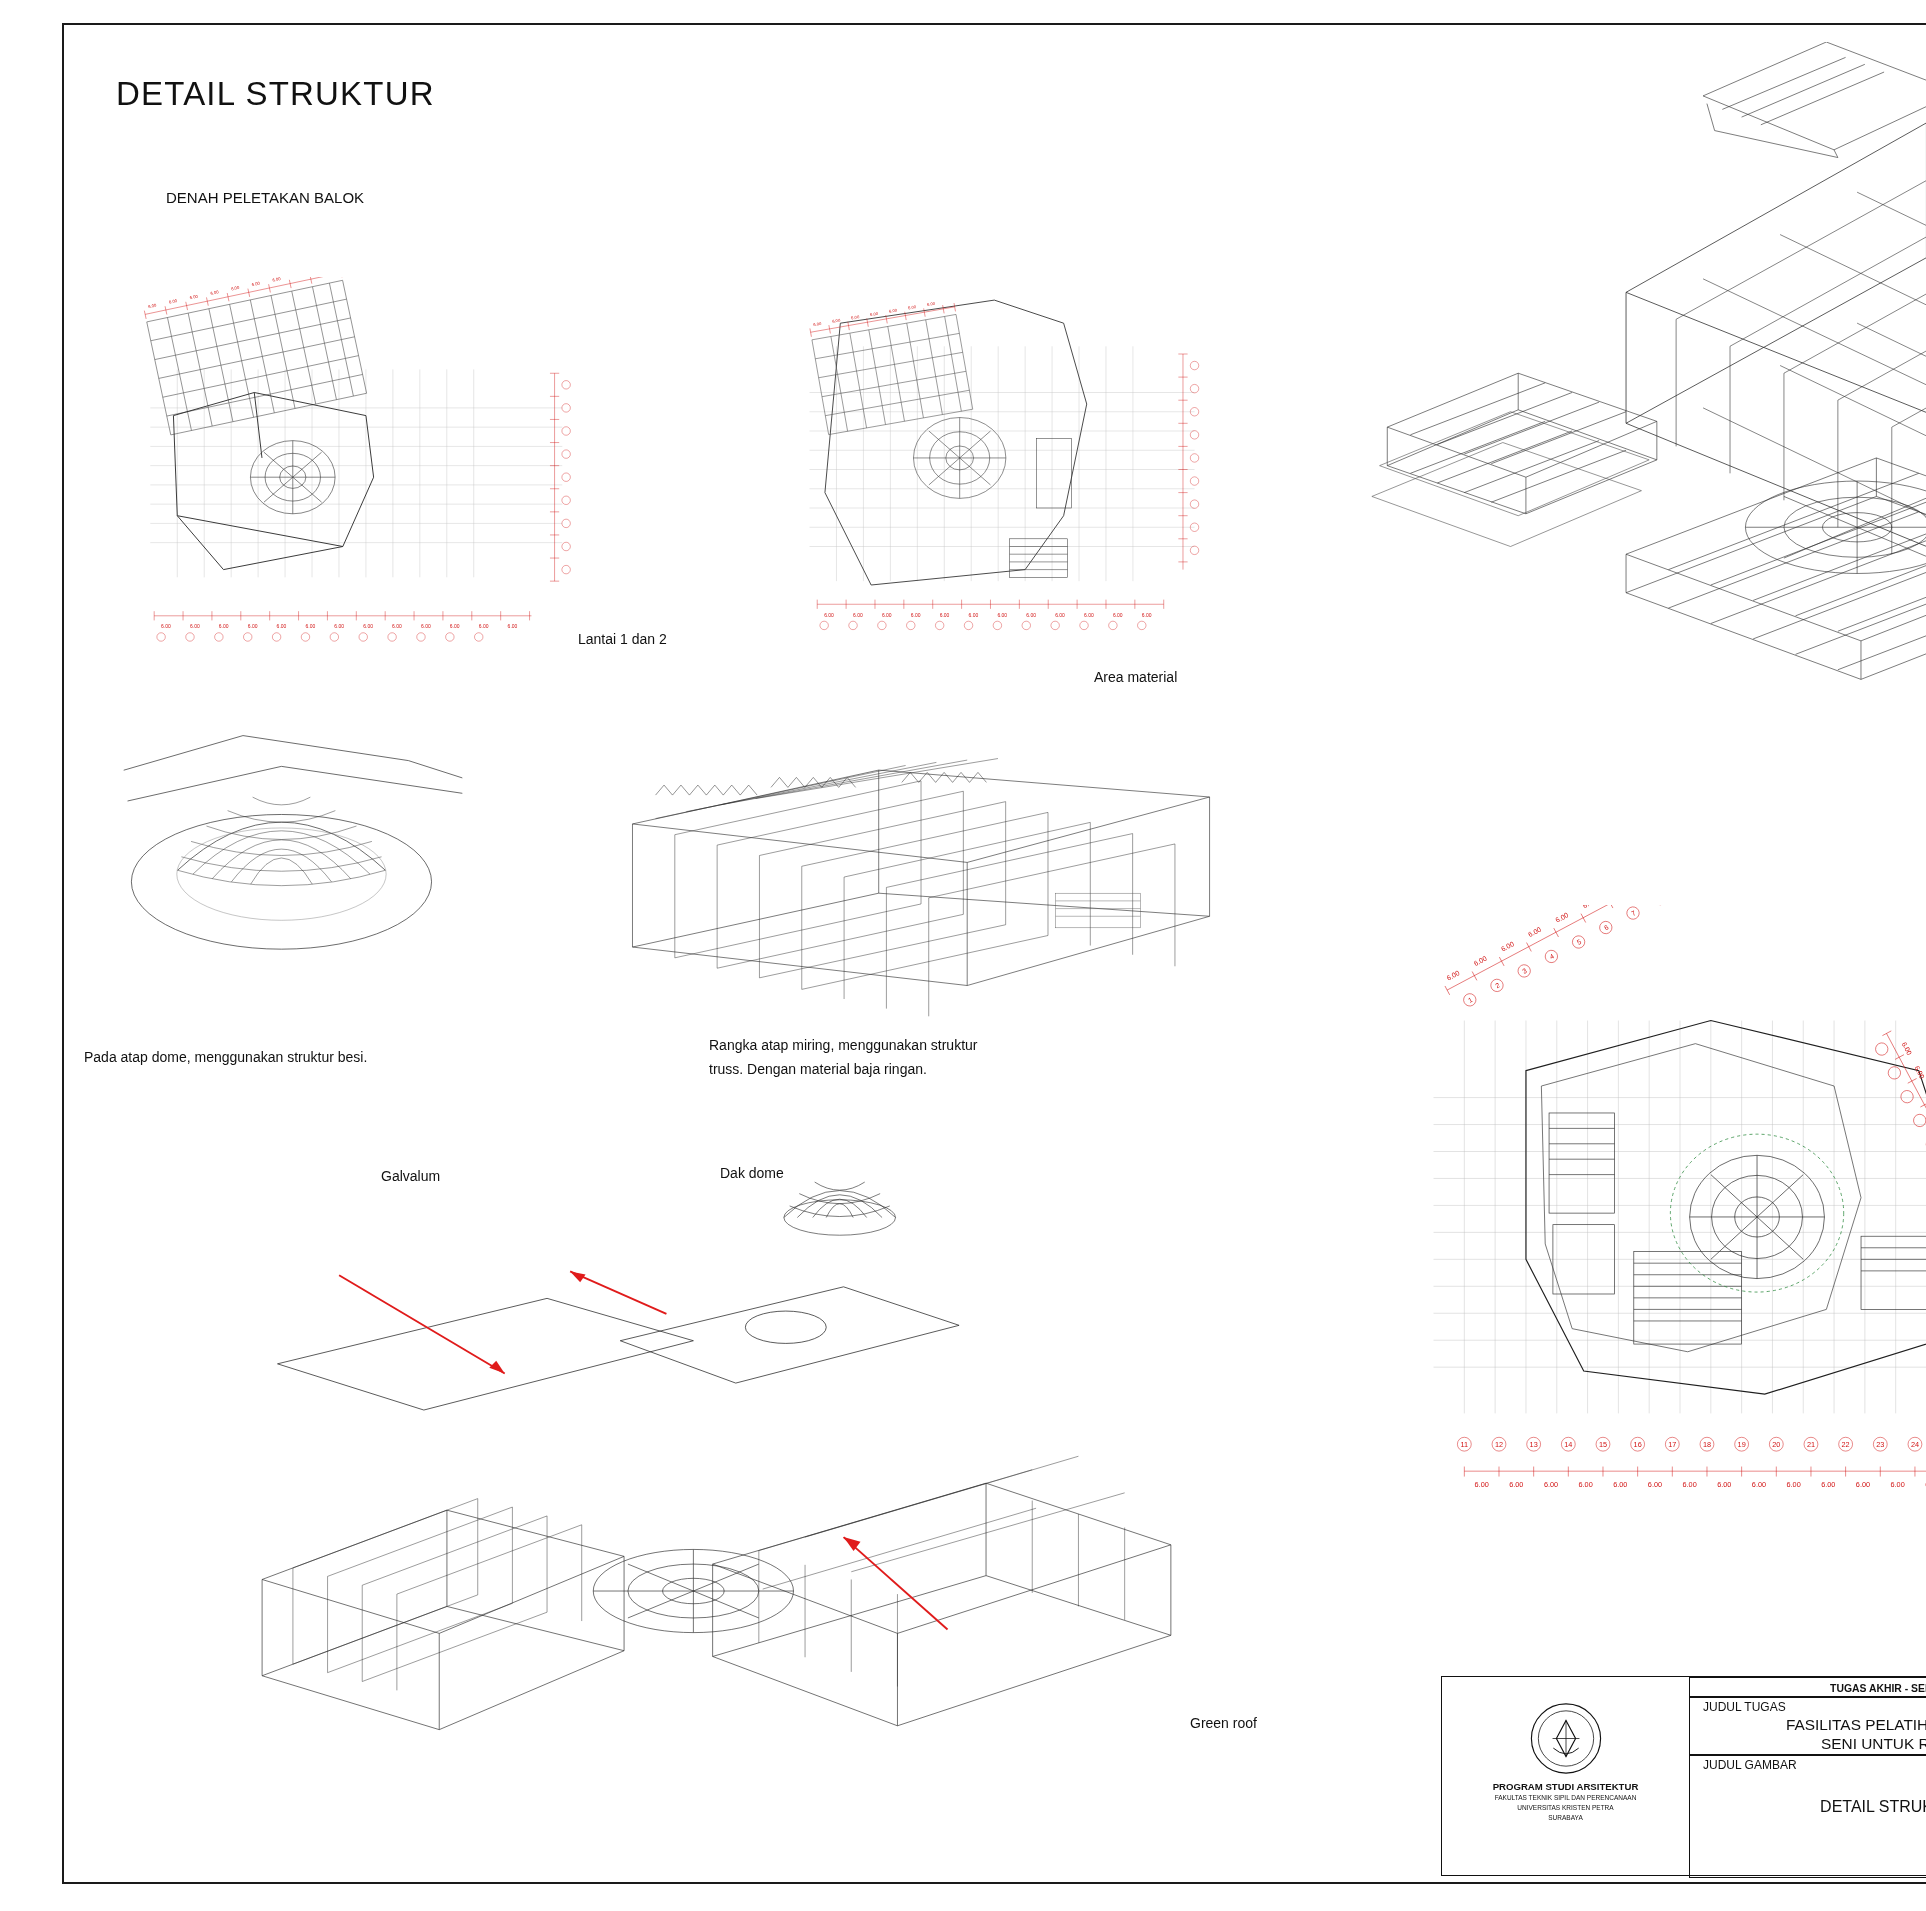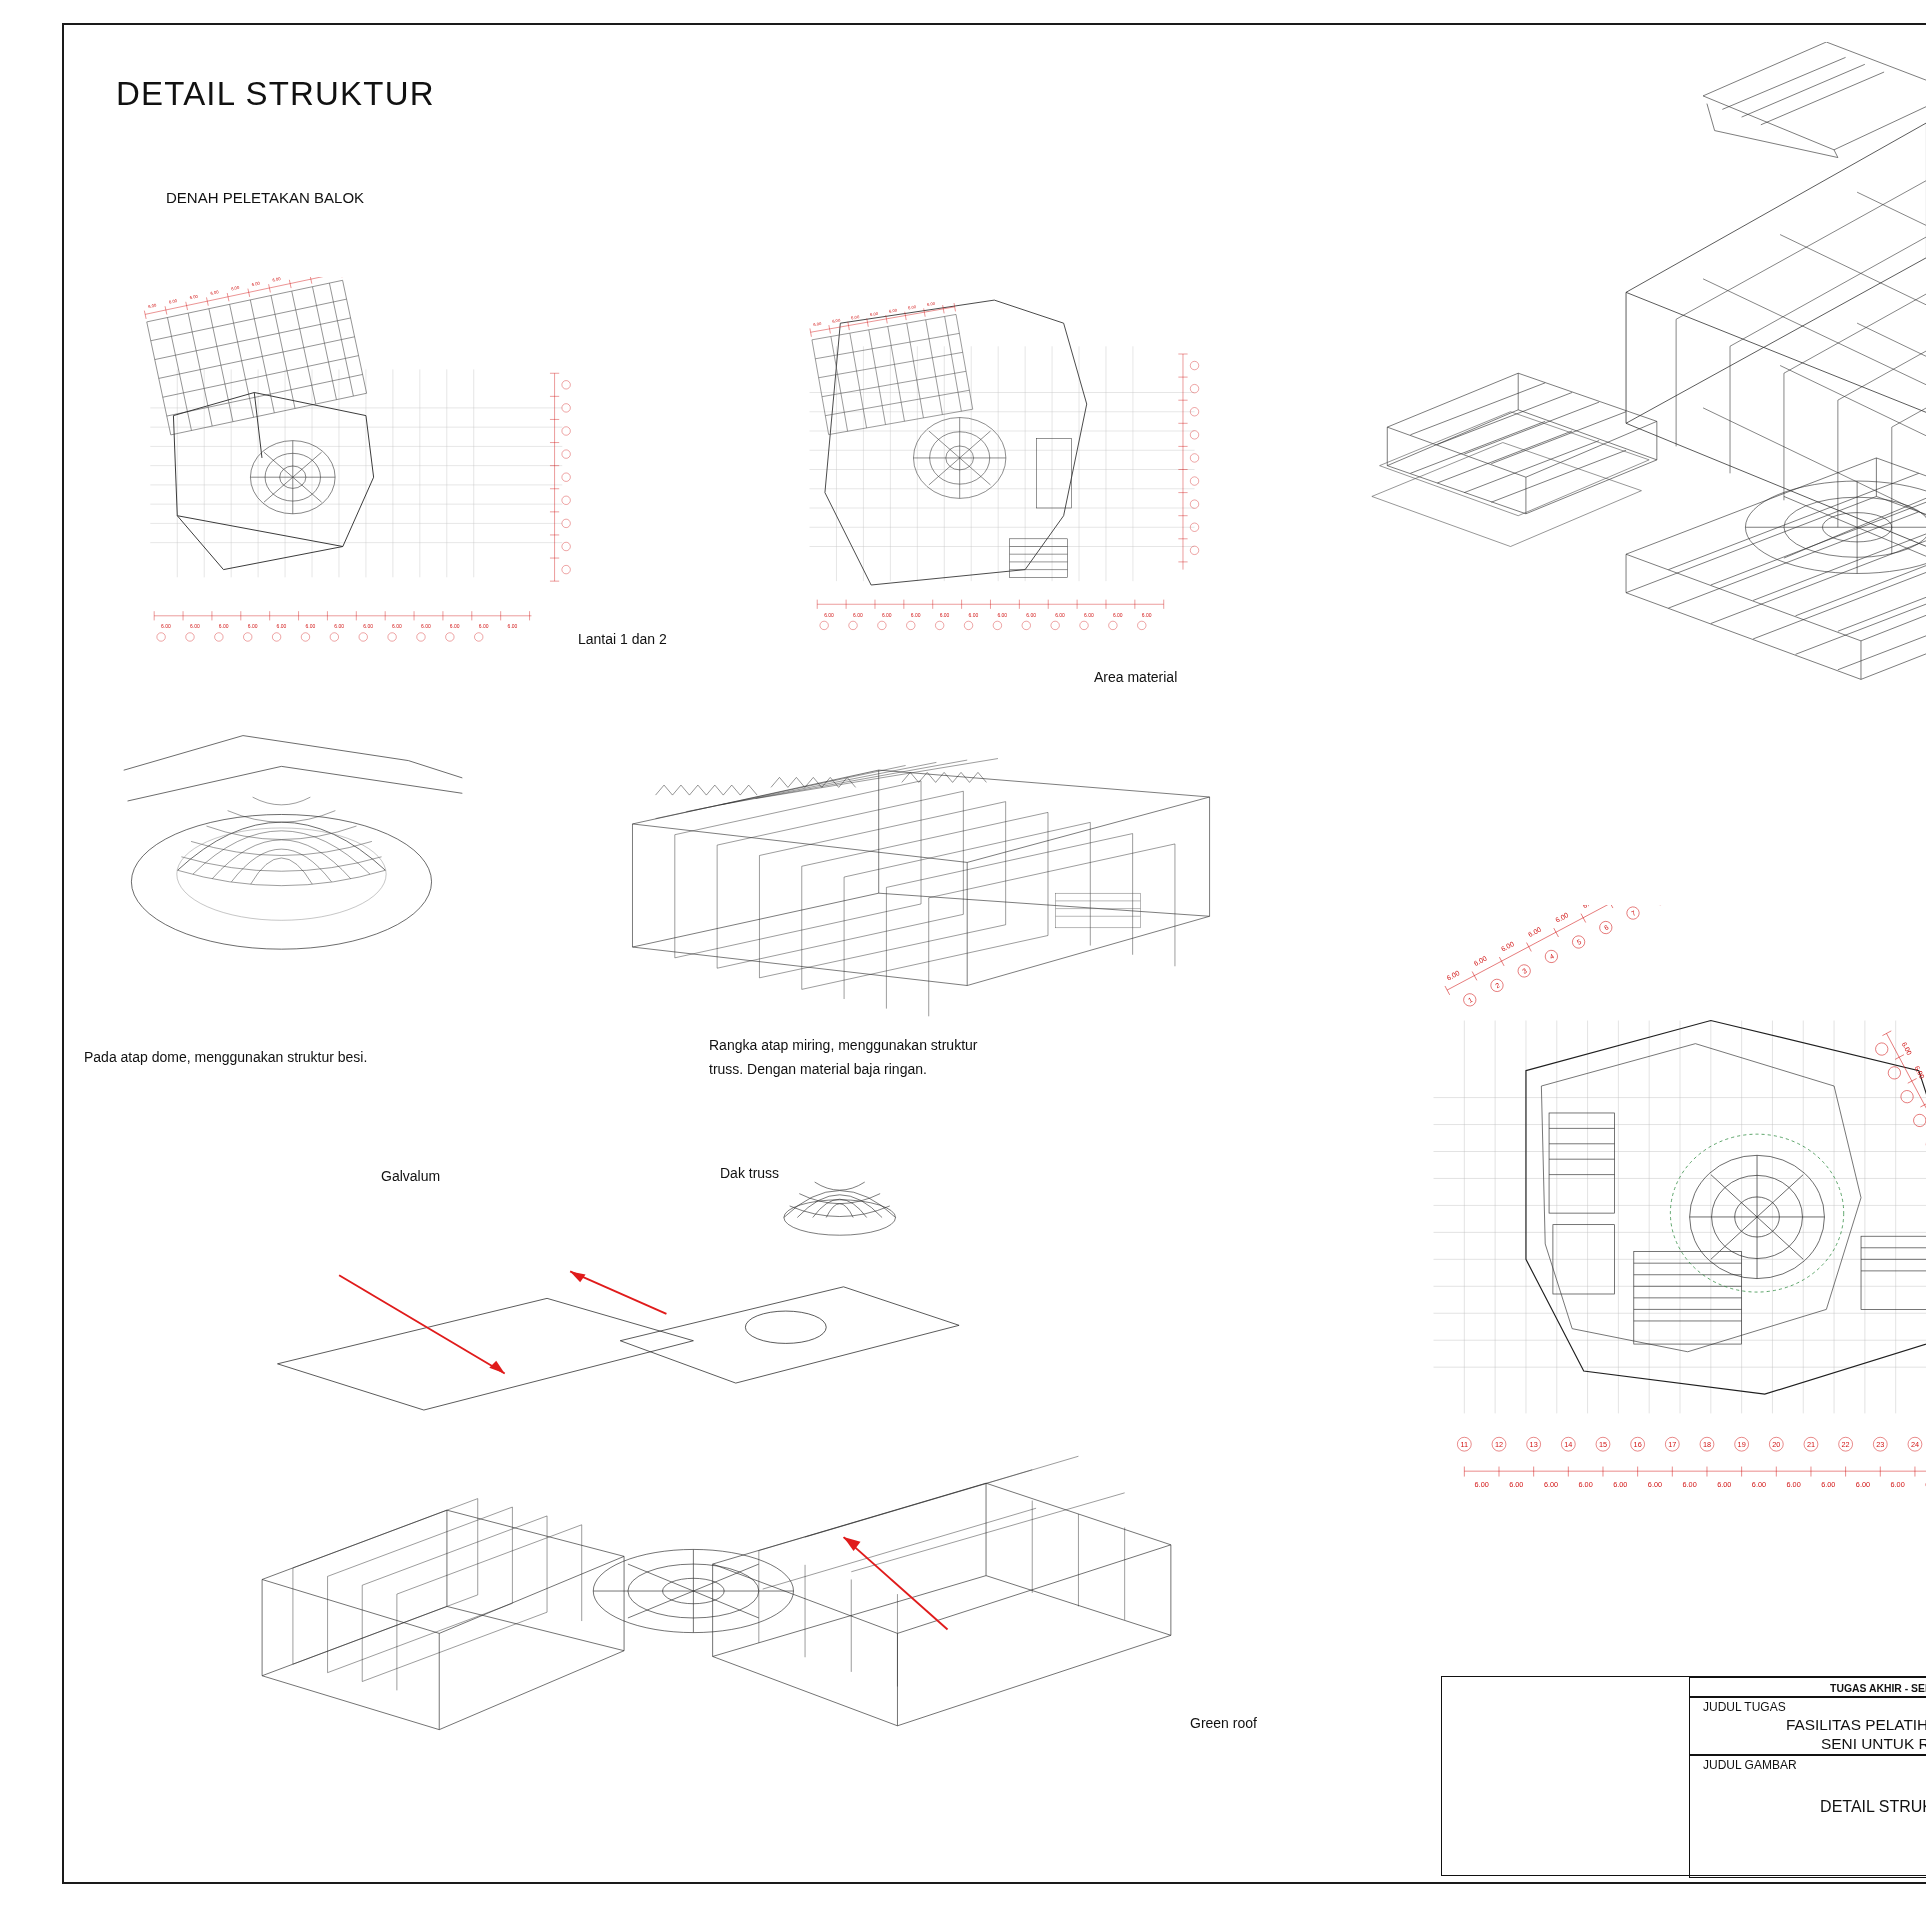--- a/index.html
+++ b/index.html
@@ -529,7 +529,7 @@
     </svg>
   </div>
   <div class="abs cap" style="left:381px; top:1167px;">Galvalum</div>
-  <div class="abs cap" style="left:720px; top:1164px;">Dak truss</div>
+  <div class="abs cap" style="left:720px; top:1164px;">Dak dome</div>
   <div class="abs cap" style="left:1190px; top:1714px;">Green roof</div>
 
   <div class="abs" style="left:1418px; top:905px;">

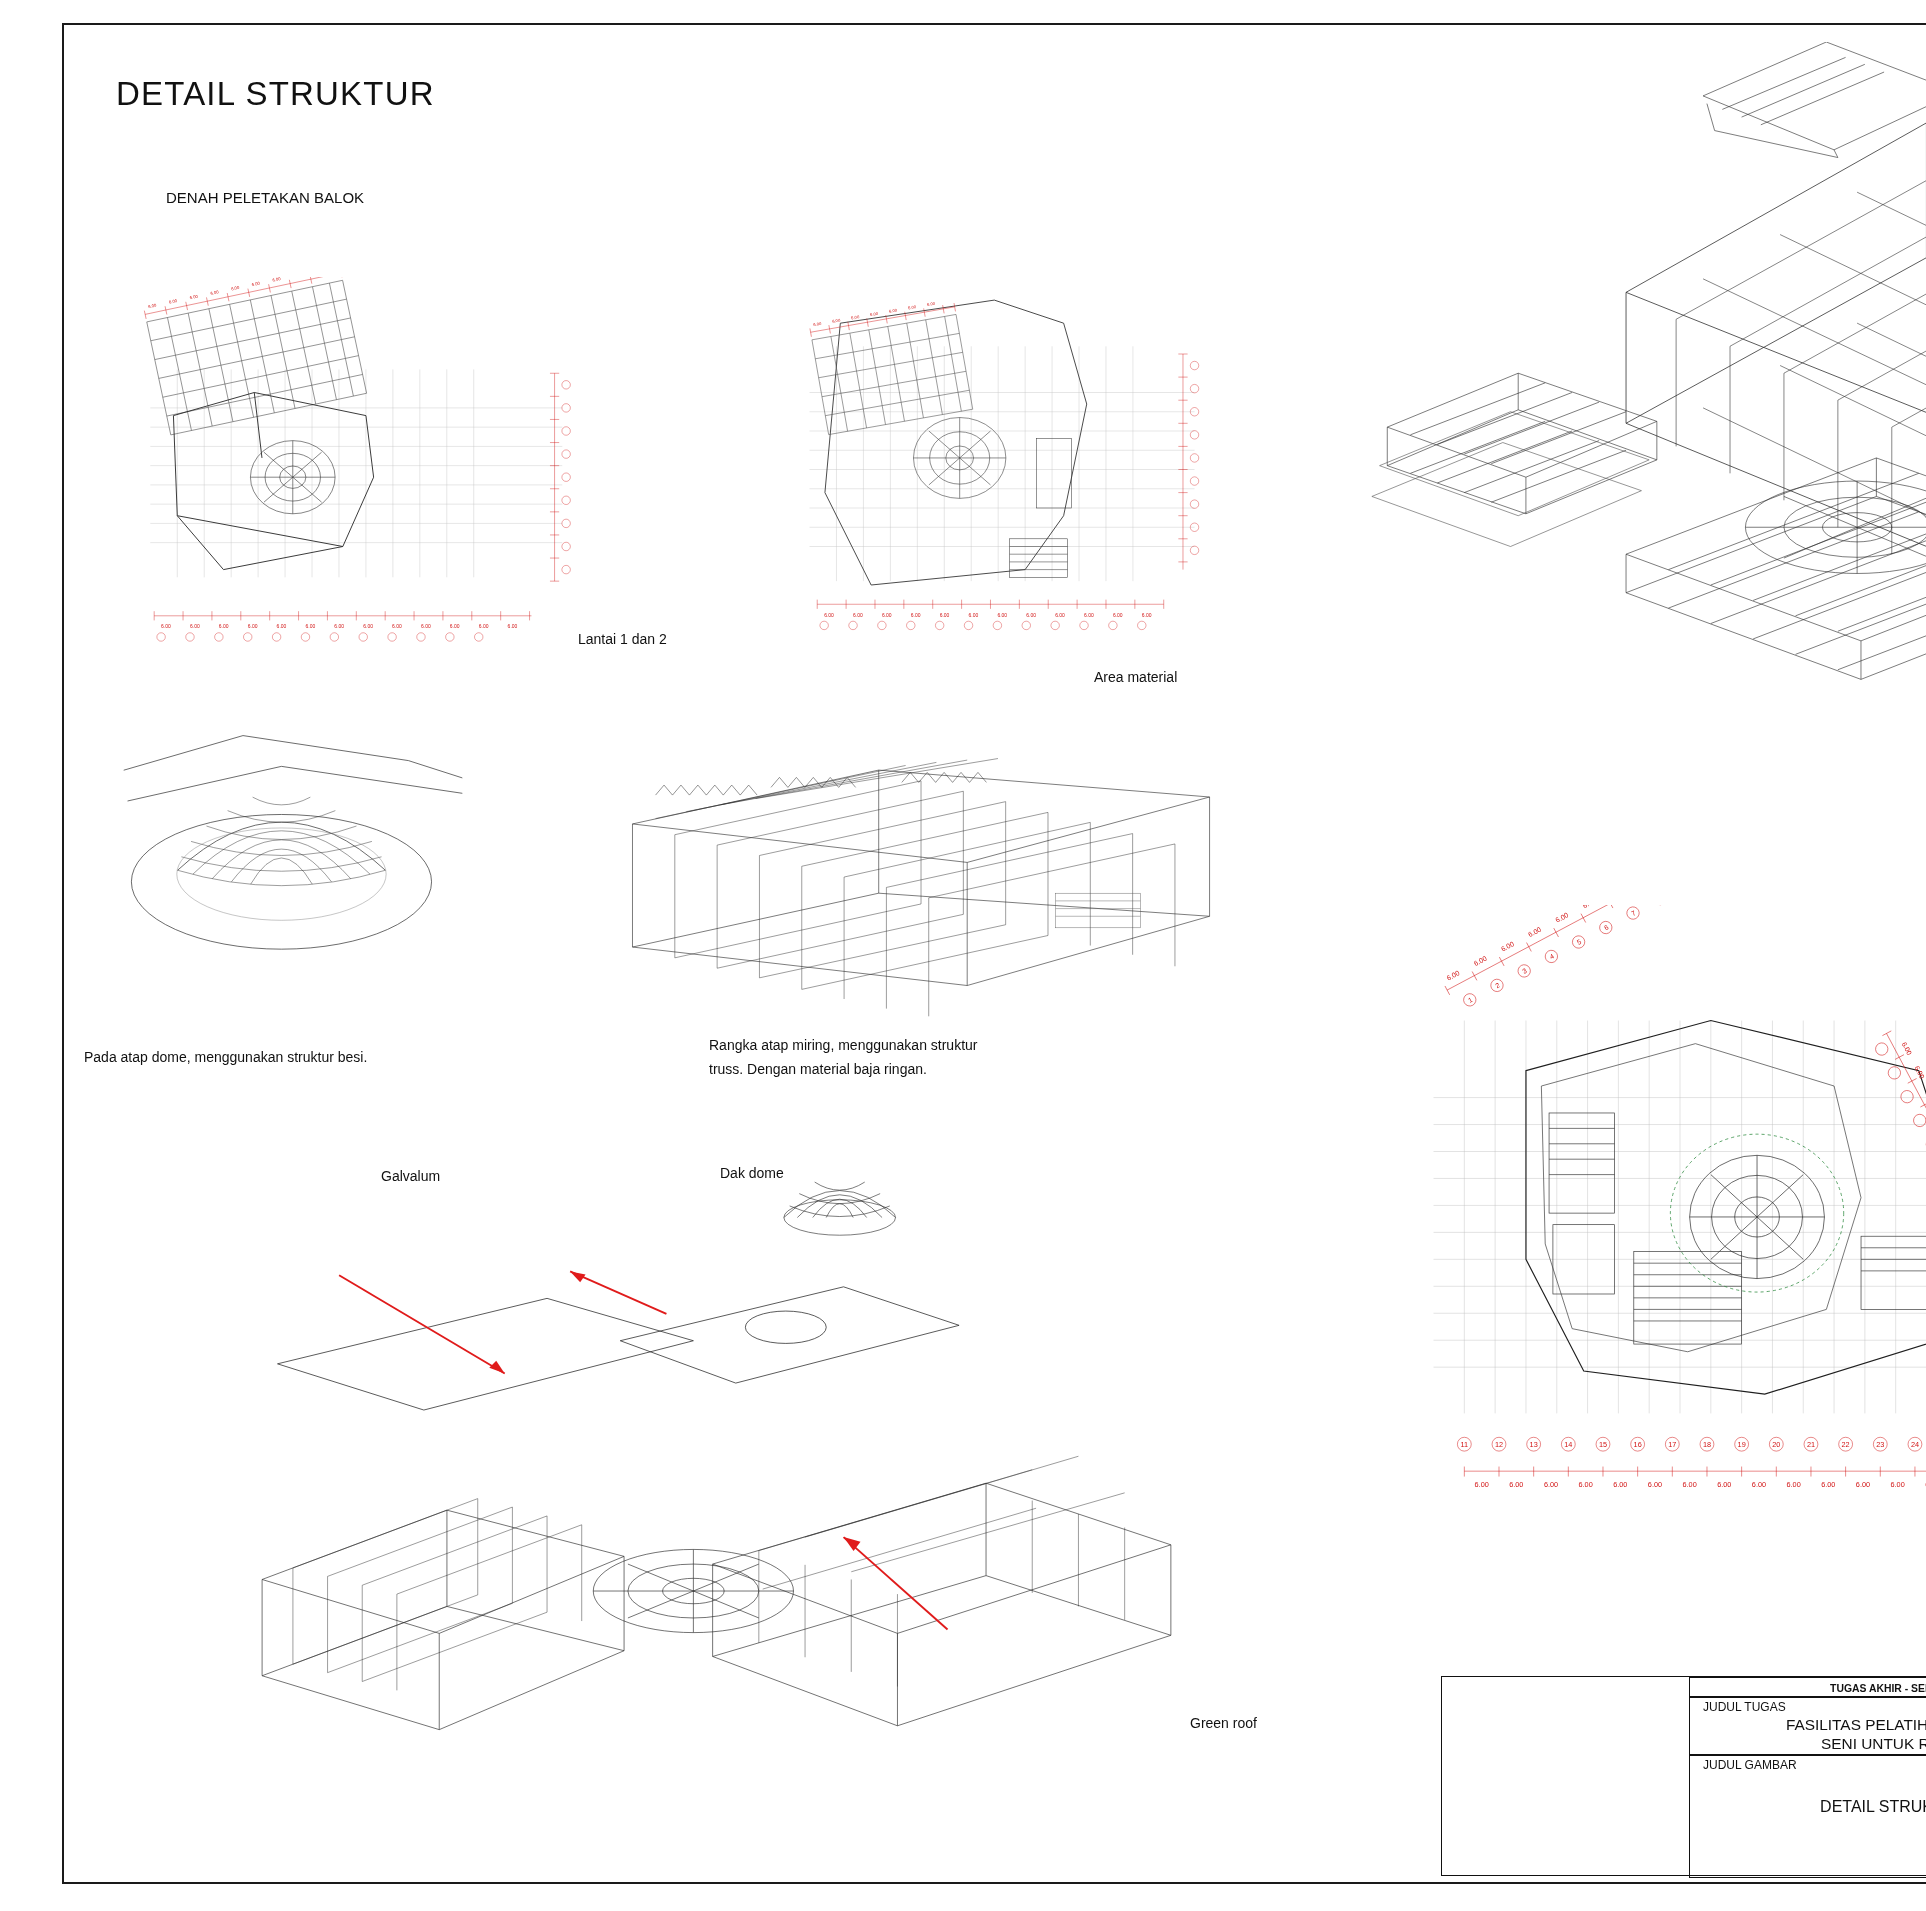--- a/index.html
+++ b/index.html
@@ -771,6 +771,21 @@
 
   <div class="tb">
 
+    <div class="tb-logo">
+      <div style="position:absolute; left:50%; top:25px; transform:translateX(-50%);">
+        <svg width="73" height="73" viewBox="0 0 190 190">
+          <circle cx="95" cy="95" r="90" fill="none" stroke="#111" stroke-width="3"></circle>
+          <circle cx="95" cy="95" r="72" fill="none" stroke="#111" stroke-width="2"></circle>
+          <path d="M95 48 L120 95 L95 142 L70 95 Z" fill="none" stroke="#111" stroke-width="3"></path>
+          <path d="M60 95 H130 M95 48 V142" stroke="#111" stroke-width="2"></path>
+          <path d="M62 120 Q95 150 128 120" fill="none" stroke="#111" stroke-width="2.5"></path>
+        </svg>
+      </div>
+      <div style="position:absolute; left:0; right:0; top:104px; text-align:center; font-size:9.6px; font-weight:bold;">PROGRAM STUDI ARSITEKTUR</div>
+      <div style="position:absolute; left:0; right:0; top:117px; text-align:center; font-size:6.5px;">FAKULTAS TEKNIK SIPIL DAN PERENCANAAN</div>
+      <div style="position:absolute; left:0; right:0; top:127px; text-align:center; font-size:6.5px;">UNIVERSITAS KRISTEN PETRA</div>
+      <div style="position:absolute; left:0; right:0; top:137px; text-align:center; font-size:6.5px;">SURABAYA</div>
+    </div>
 
     <div class="cell" style="left:247px; top:0; width:512px; height:20px;">
       <div class="val bold" style="top:4.6px; font-size:10.4px;">TUGAS AKHIR - SEMESTER GENAP 2024/2025</div>

